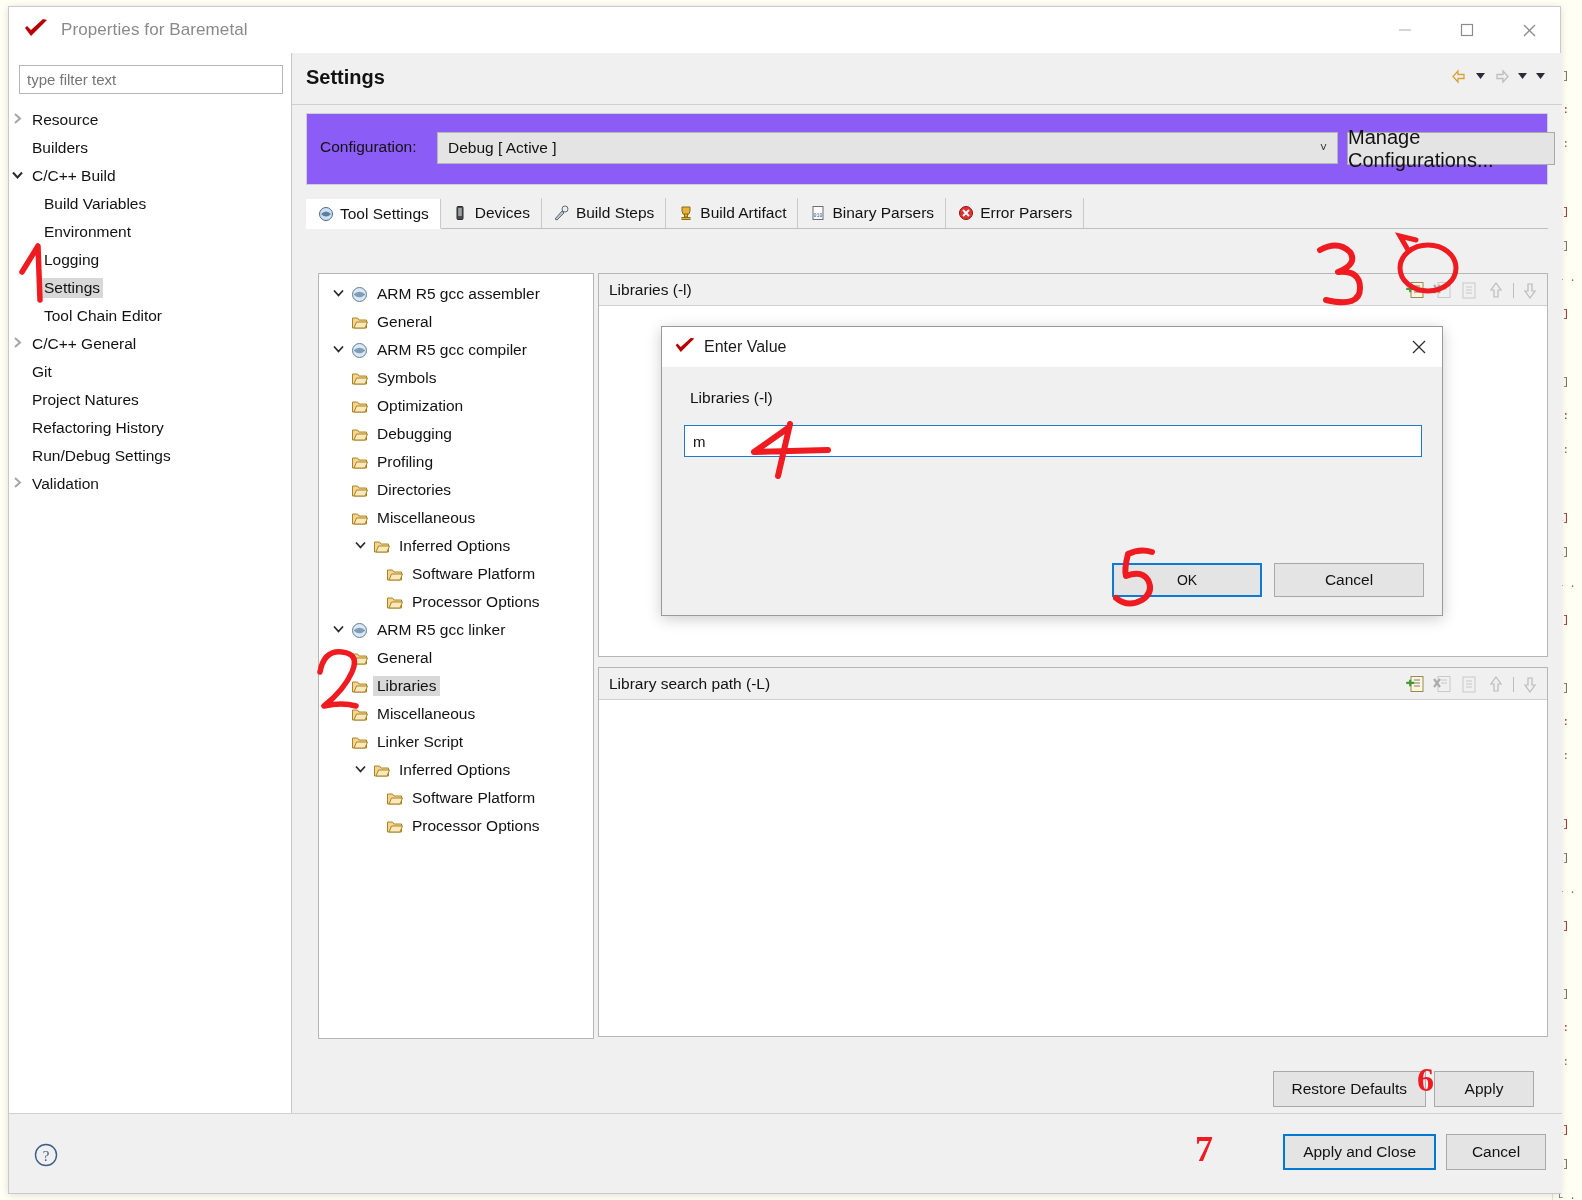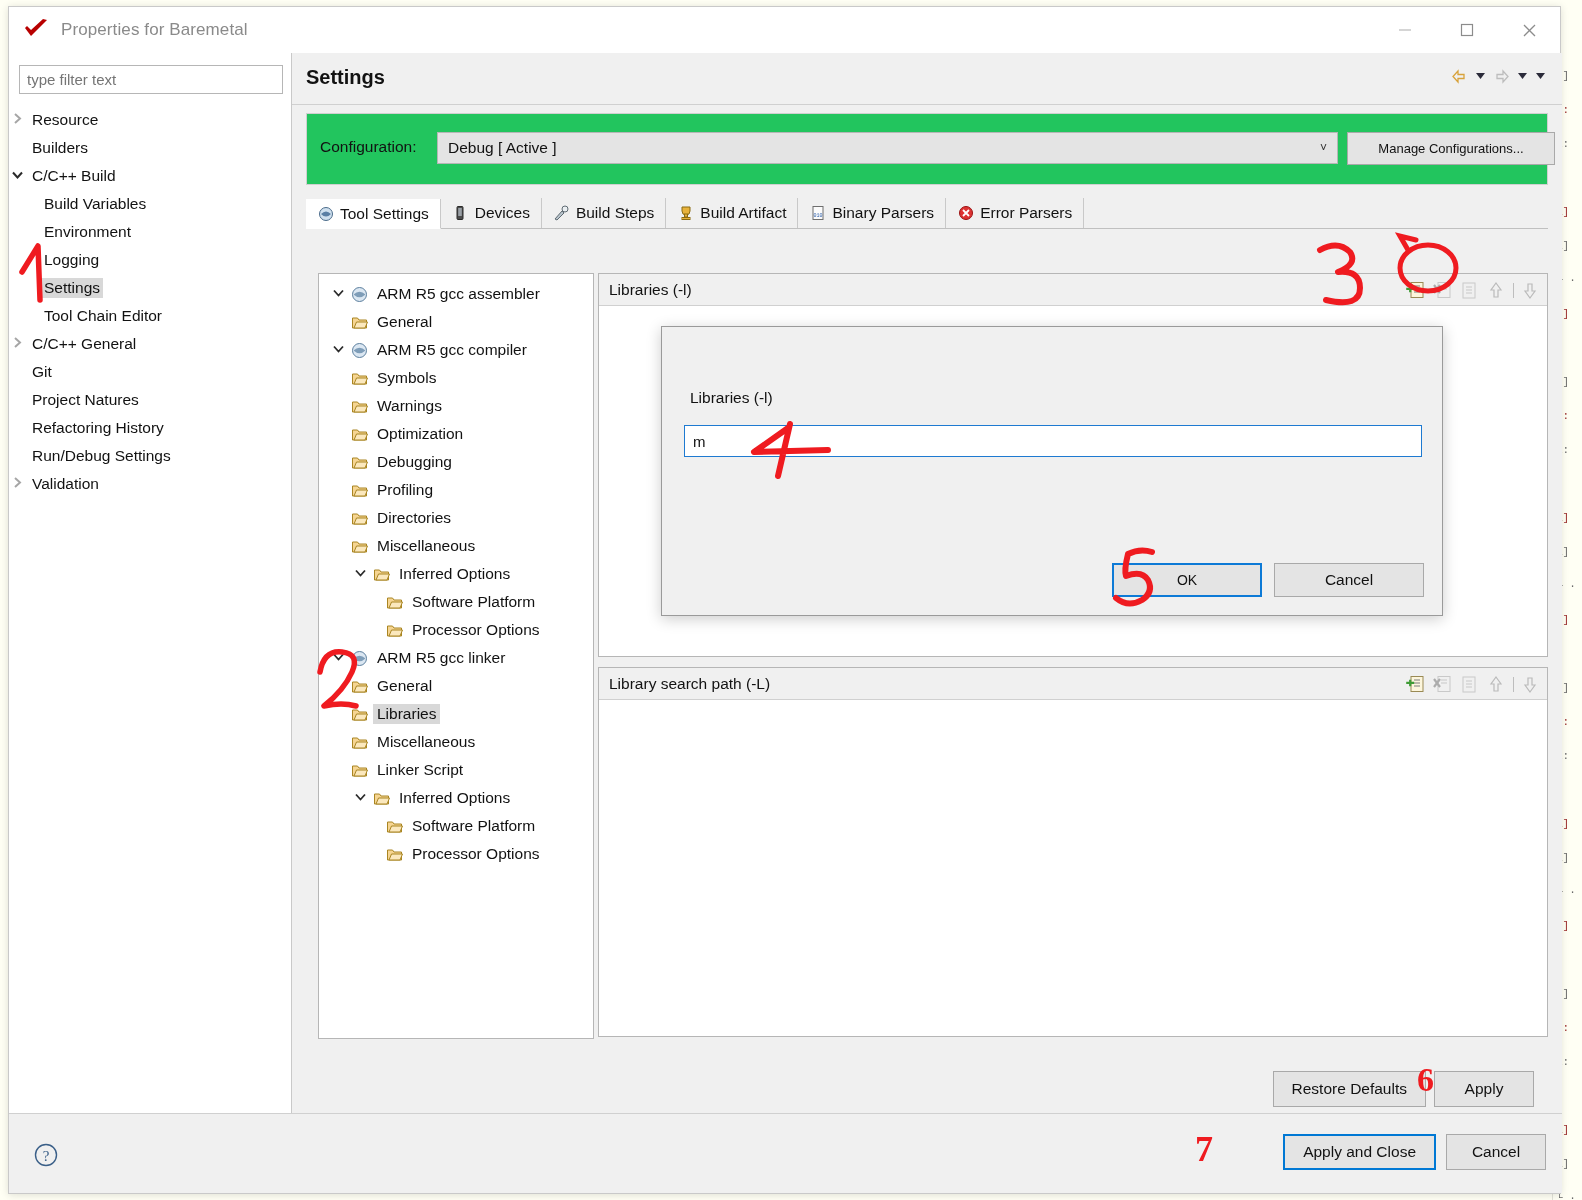--- a/index.html
+++ b/index.html
@@ -154,7 +154,7 @@
   
   #config-group {
     border: 1px solid #d0d0d0;
-    background: #22c55e;
+    background: #8b5cf6;
     height: 72px;
     position: relative;
   }

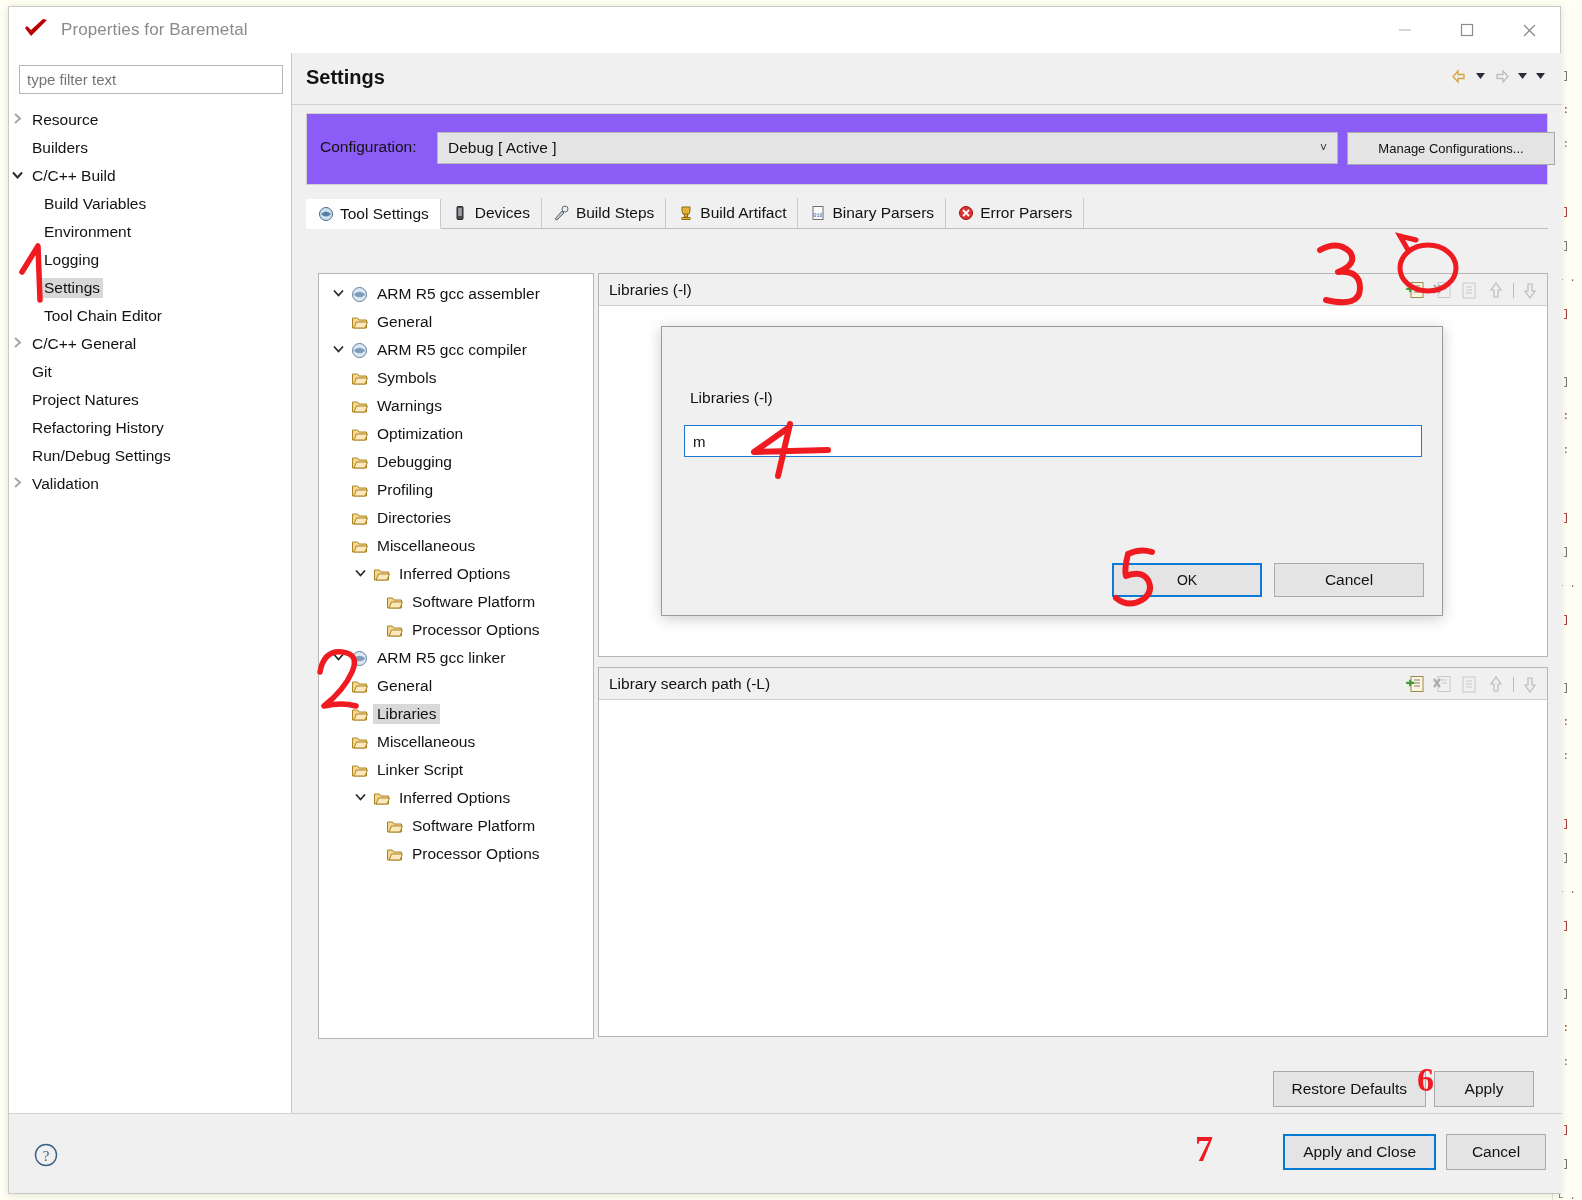--- a/index.html
+++ b/index.html
@@ -179,7 +179,7 @@
     width: 208px; height: 33px;
     background: #e4e4e4; border: 1px solid #a9a9a9;
     display:flex; align-items:center; justify-content:center;
-    font-size: 13px; color: #121212;
+    font-size: 20px; color: #121212;
   }
 
   

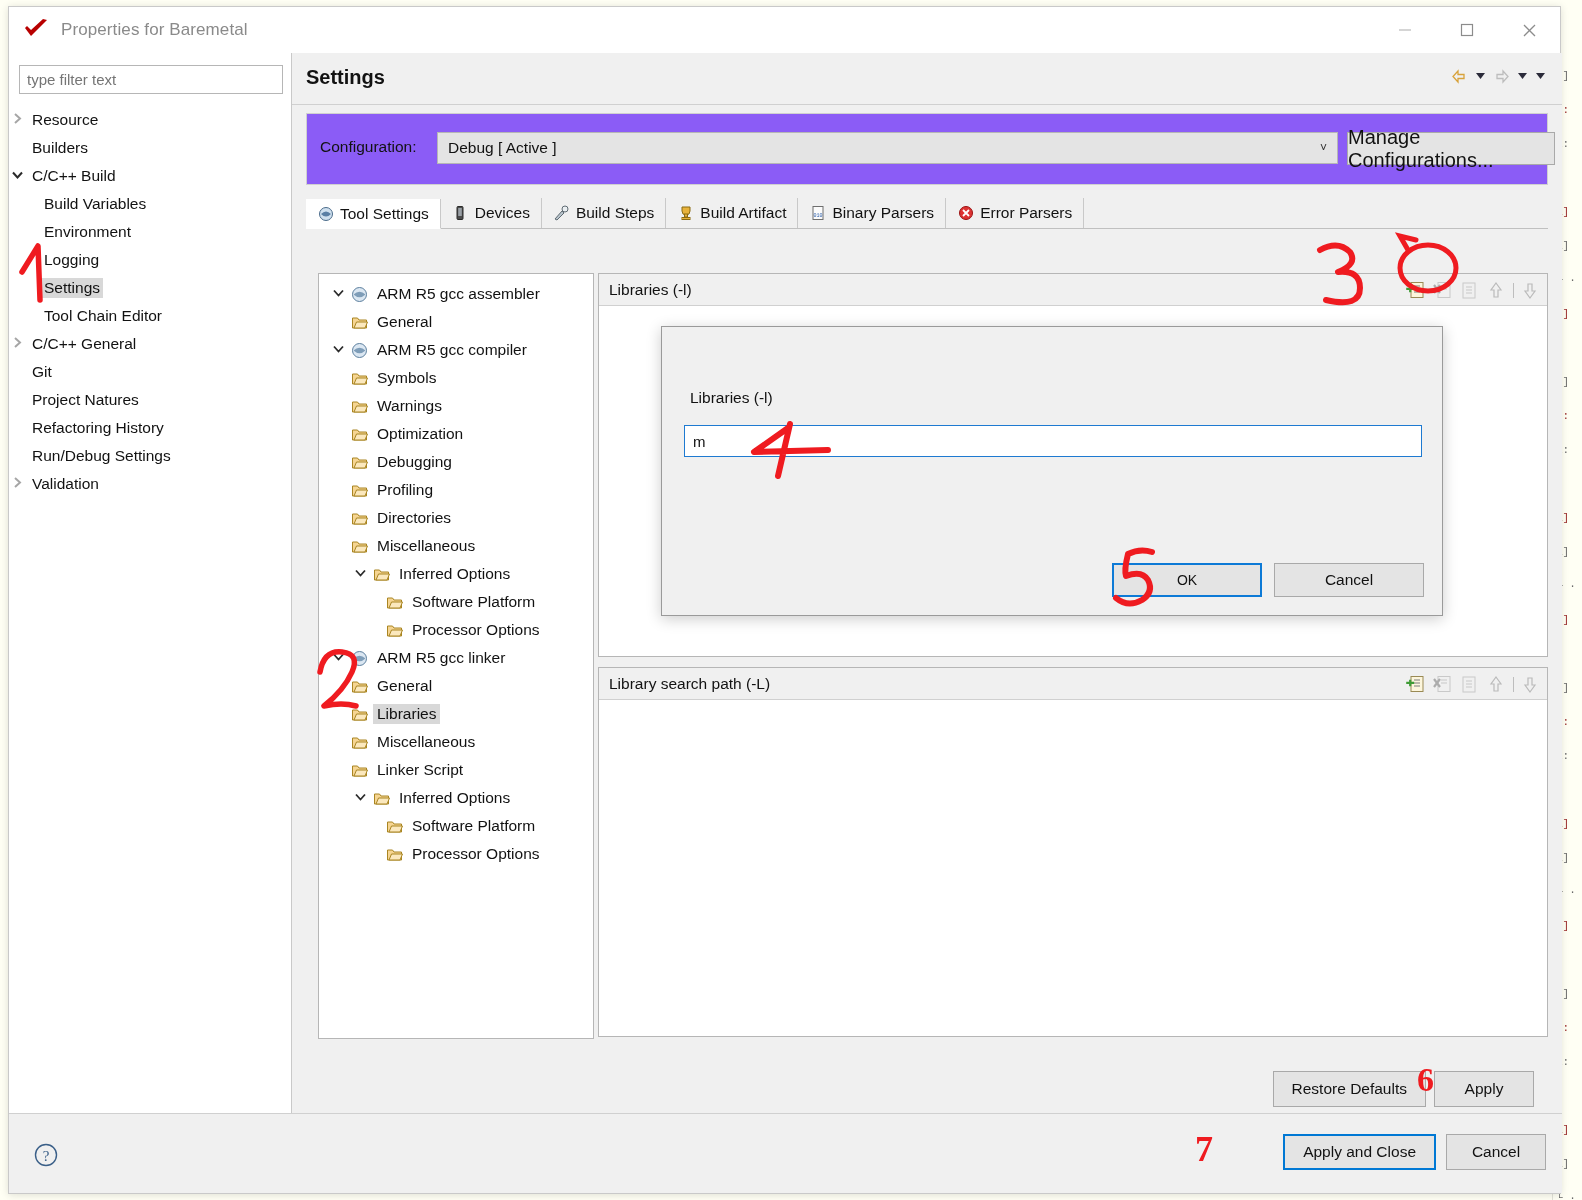--- a/index.html
+++ b/index.html
@@ -945,6 +945,20 @@
 </div>
 
 <div id="enter-value-dialog">
+  <div id="ev-titlebar">
+    <div id="ev-icon">
+      <svg width="22" height="22" viewBox="0 0 26 26">
+        <path d="M2 11 L8 19 L24 3 L20 2 L8 13 L4 9 Z" fill="#b80000"></path>
+      </svg>
+    </div>
+    <div id="ev-title">Enter Value</div>
+    <div id="ev-close">
+      <svg width="18" height="18" viewBox="0 0 18 18">
+        <line x1="3" y1="3" x2="15" y2="15" stroke="#2f2f2f" stroke-width="1.3"></line>
+        <line x1="15" y1="3" x2="3" y2="15" stroke="#2f2f2f" stroke-width="1.3"></line>
+      </svg>
+    </div>
+  </div>
   <div id="ev-field-label">Libraries (-l)</div>
   <input id="ev-input" type="text" value="m" style="">
   <div id="ev-btns">

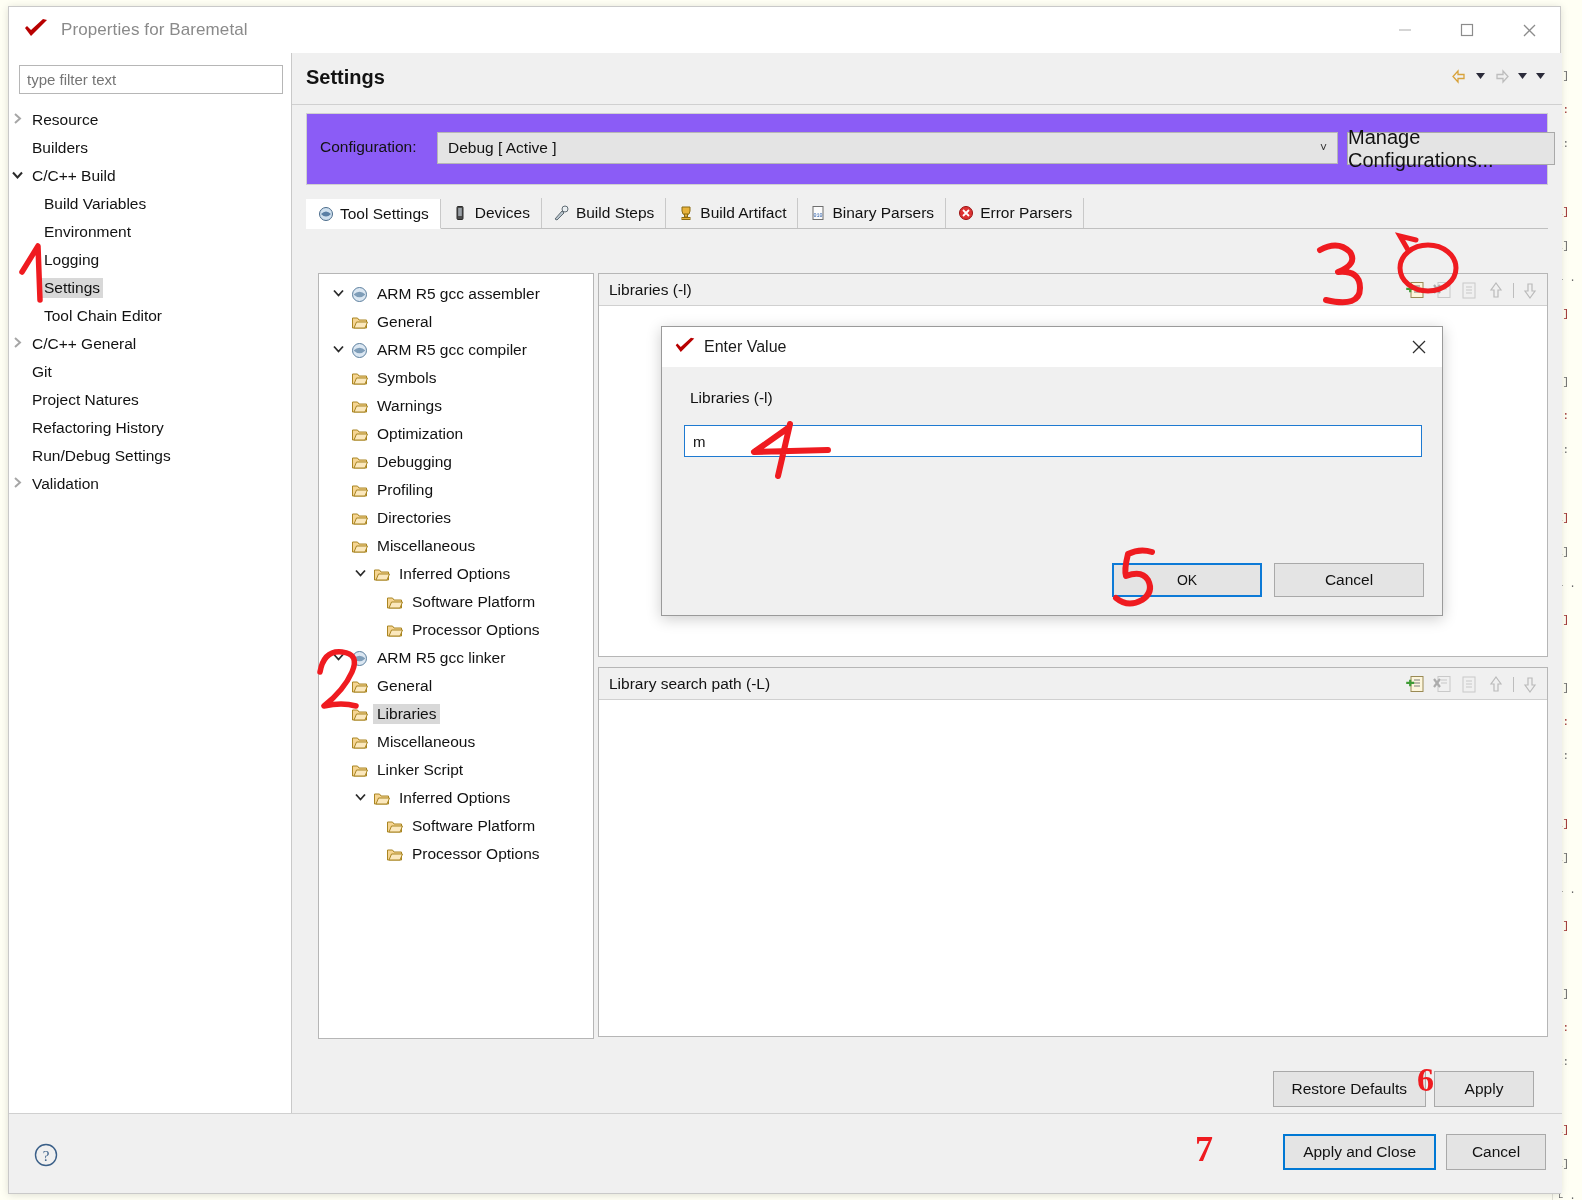--- a/index.html
+++ b/index.html
@@ -670,15 +670,6 @@
                     <path d="M3 14 l2.5 -6 h11 l-2.5 6 z" fill="#fbe8bd" stroke="#a98522" stroke-width="1"></path>
                   </svg>
                 </span>
-                <span class="tlabel">Warnings</span>
-              </div>
-              <div class="tt-item d1">
-                <span class="ticon">
-                  <svg width="17" height="17" viewBox="0 0 17 17">
-                    <path d="M1.5 4 h5 l1.5 2 h7.5 v8 h-14 z" fill="#f6d592" stroke="#a98522" stroke-width="1"></path>
-                    <path d="M3 14 l2.5 -6 h11 l-2.5 6 z" fill="#fbe8bd" stroke="#a98522" stroke-width="1"></path>
-                  </svg>
-                </span>
                 <span class="tlabel">Optimization</span>
               </div>
               <div class="tt-item d1">

